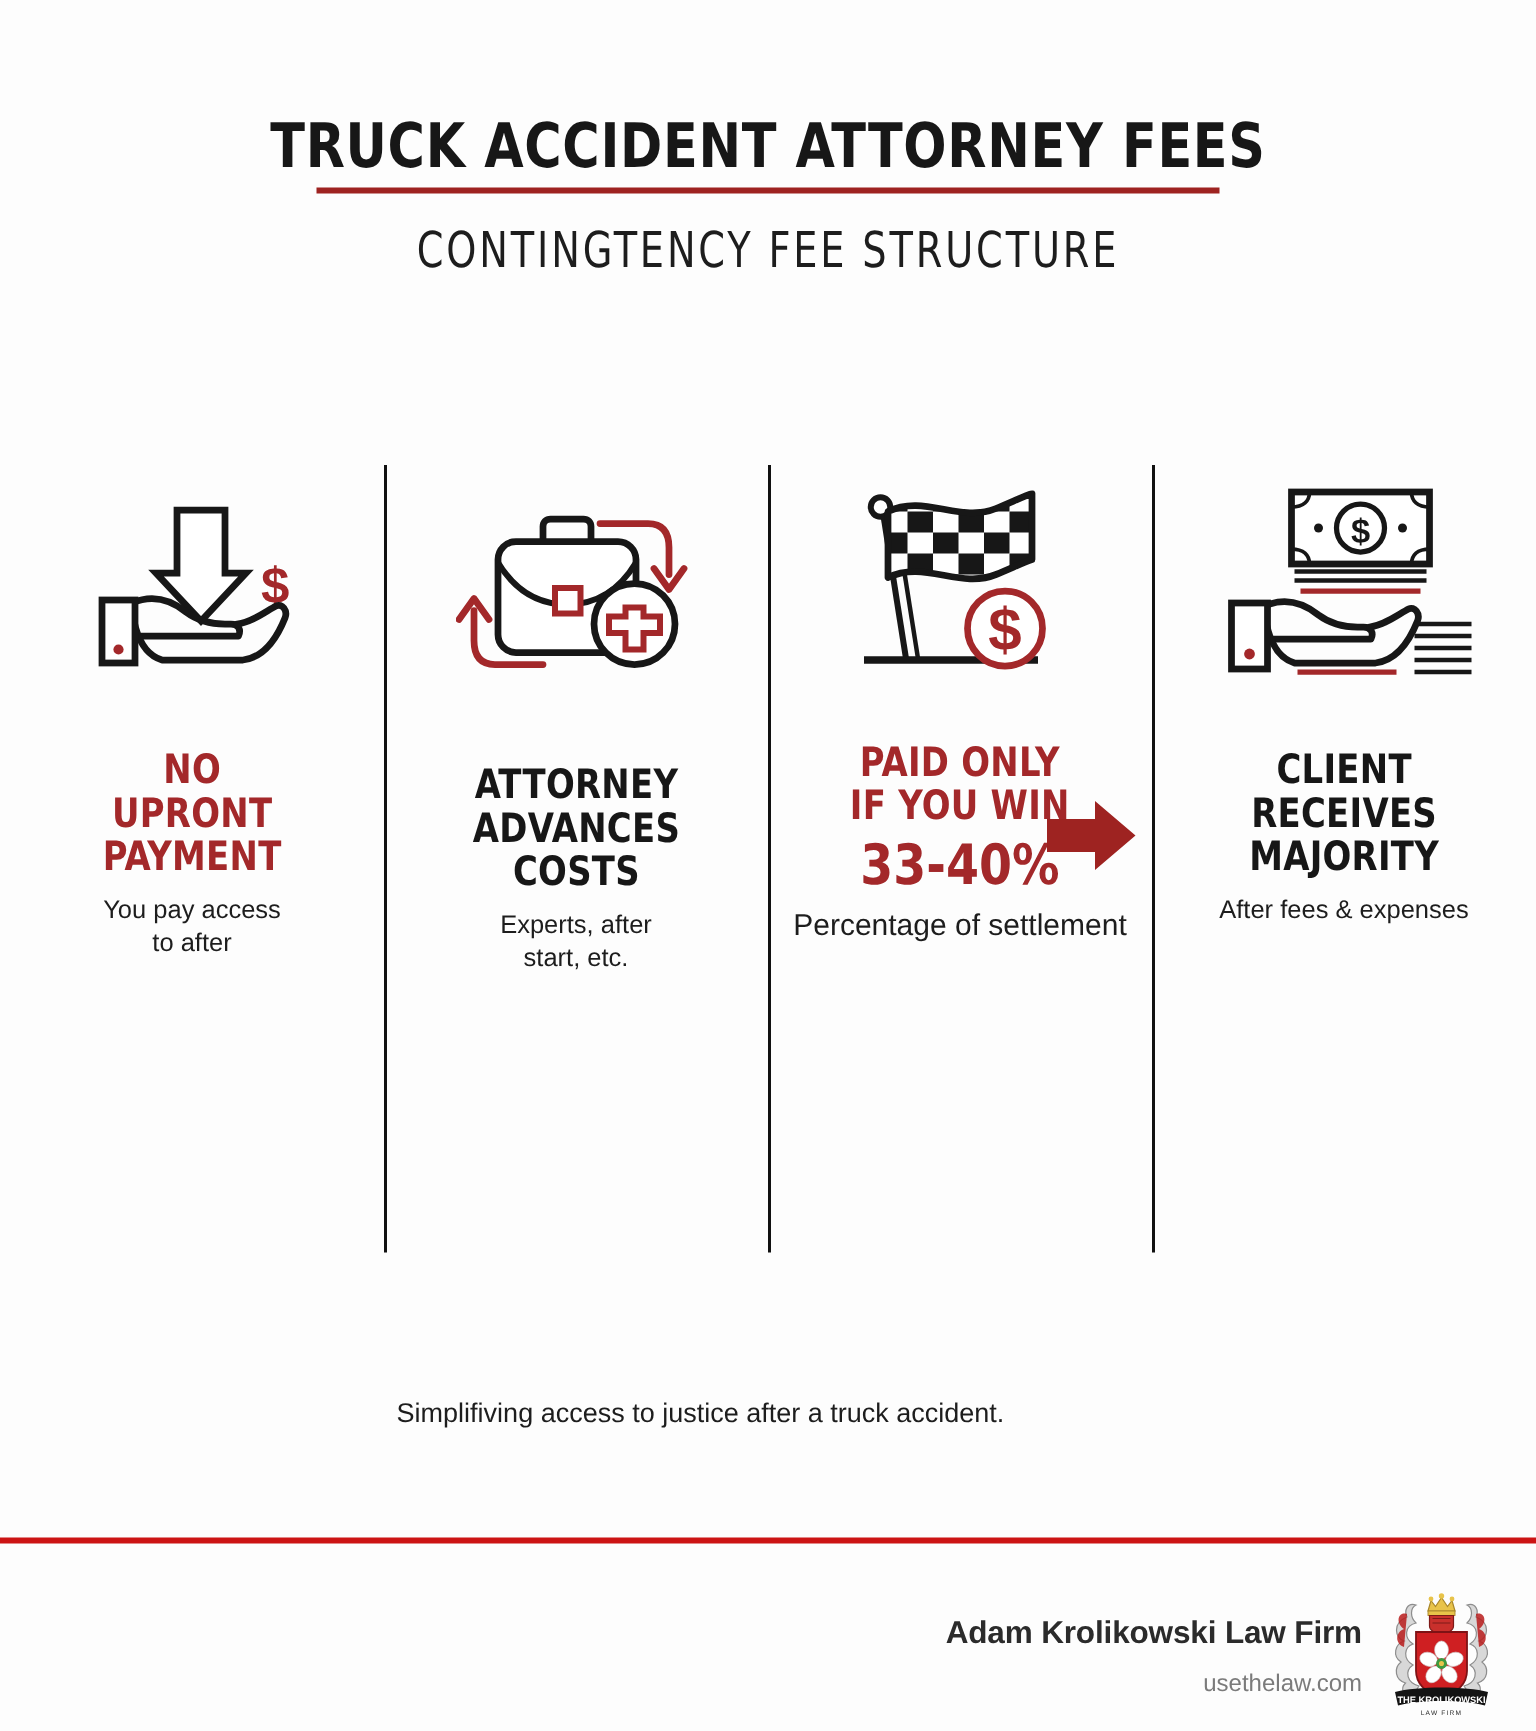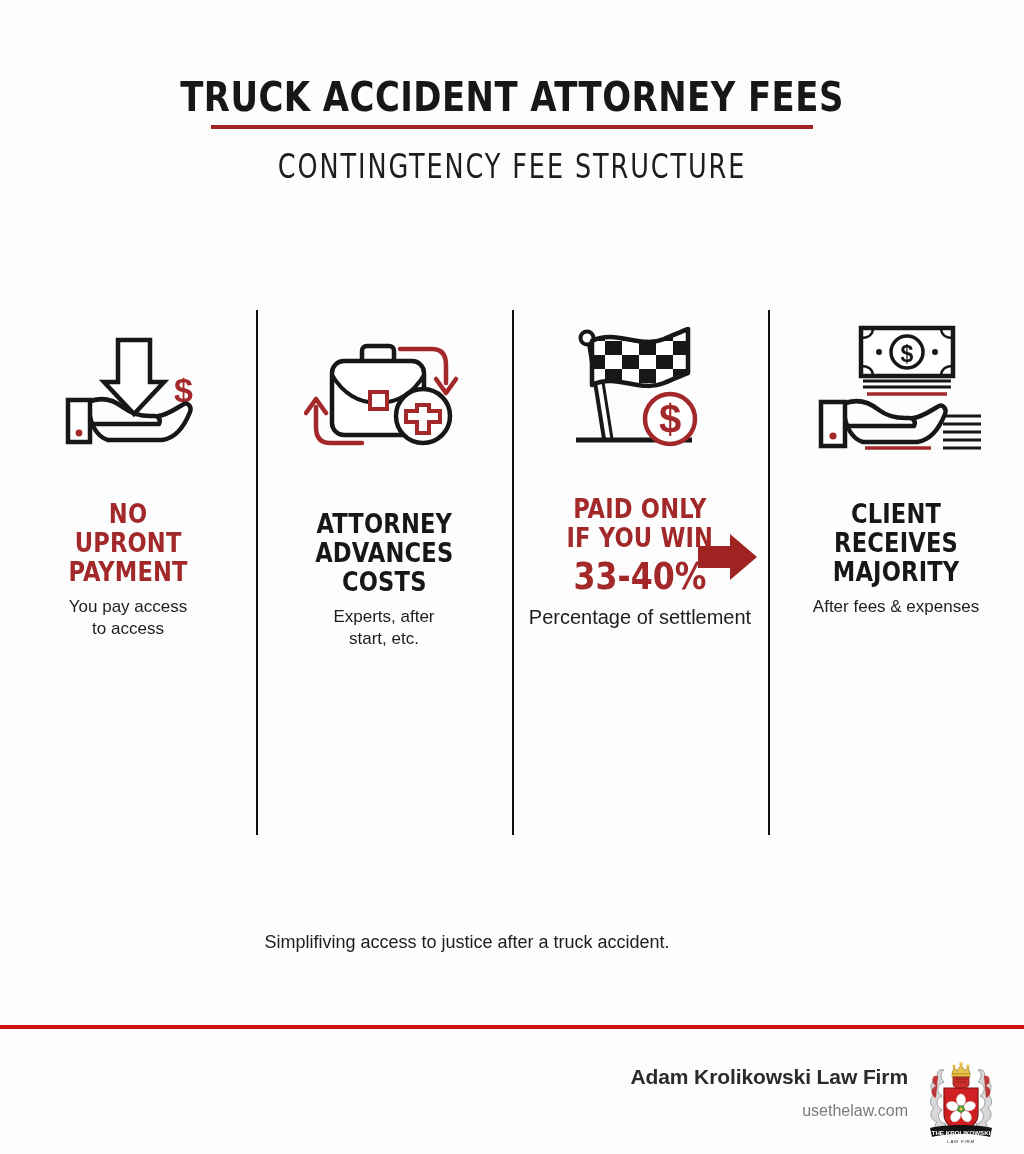--- a/index.html
+++ b/index.html
@@ -217,7 +217,7 @@
     </div>
     <div class="caption">
       <div>You pay access</div>
-      <div>to access</div>
+      <div>to after</div>
     </div>
   </div>
 

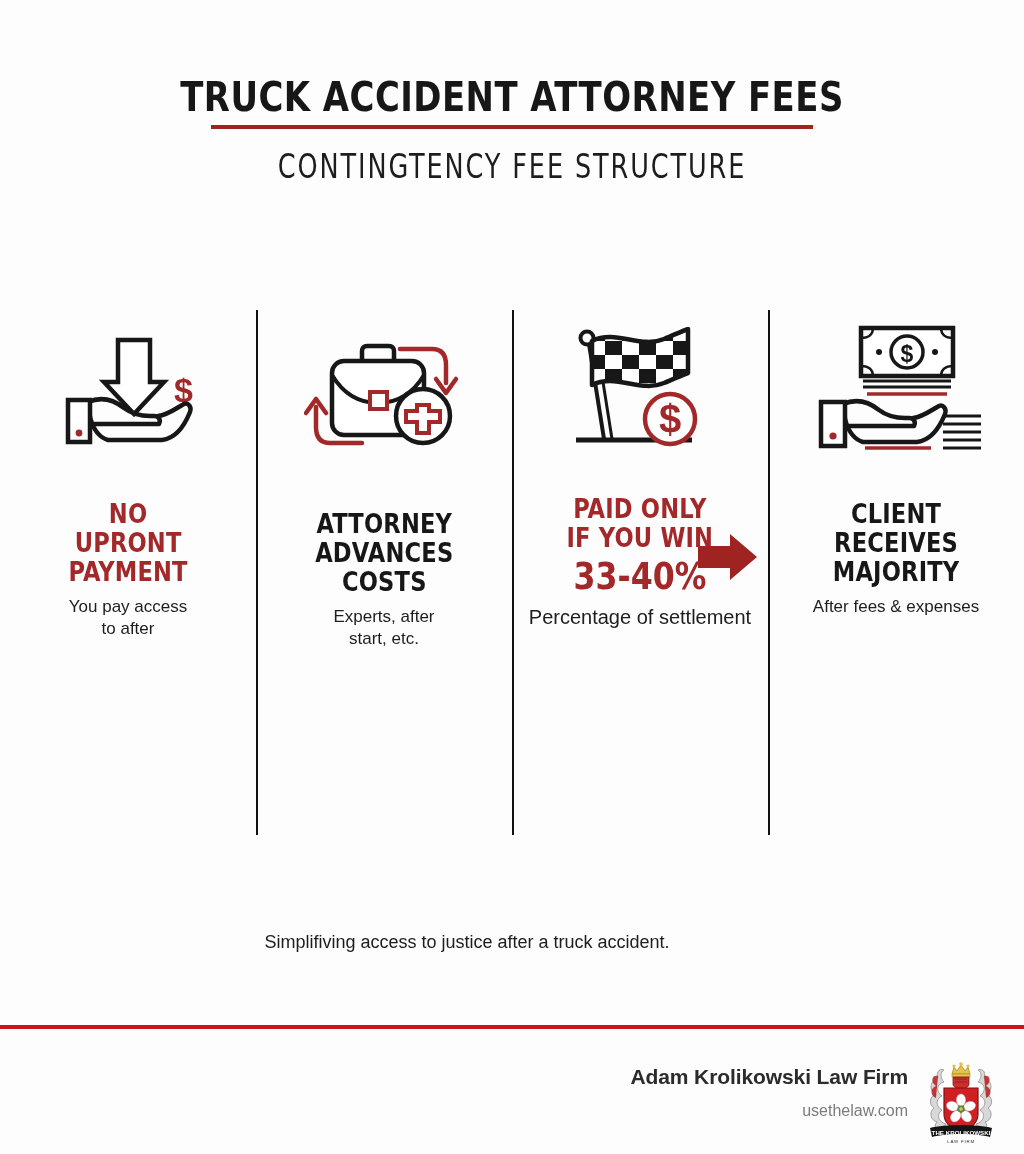--- a/index.html
+++ b/index.html
@@ -160,7 +160,7 @@
     width: 1024px;
     display: flex;
     justify-content: flex-end;
-    align-items: flex-start;
+    align-items: center;
     padding-right: 26px;
     box-sizing: border-box;
   }

